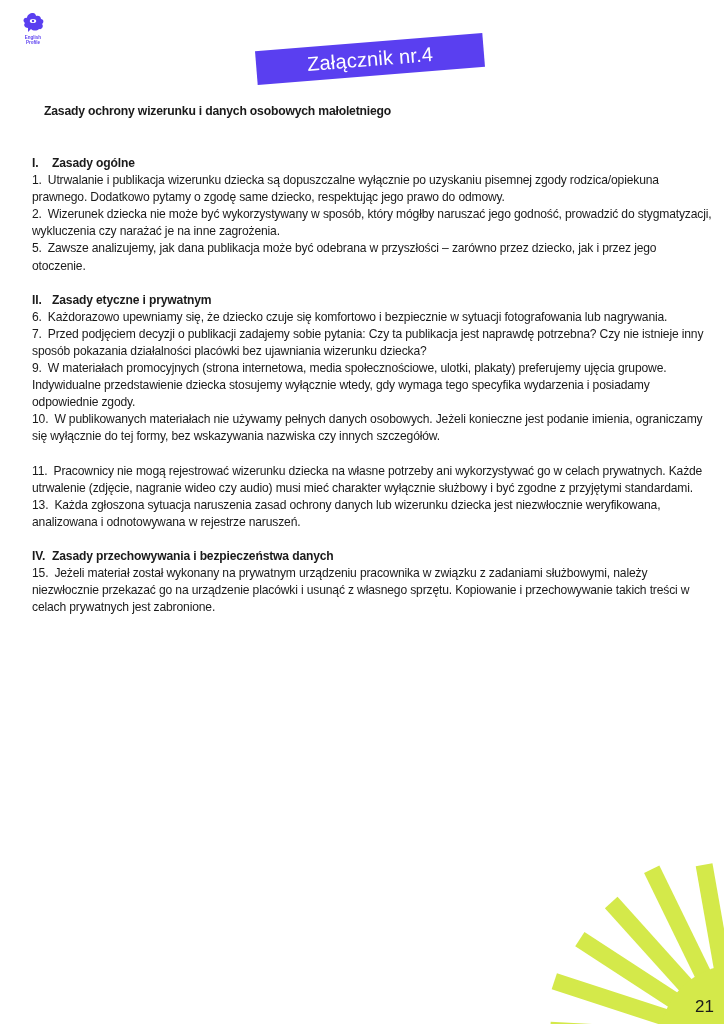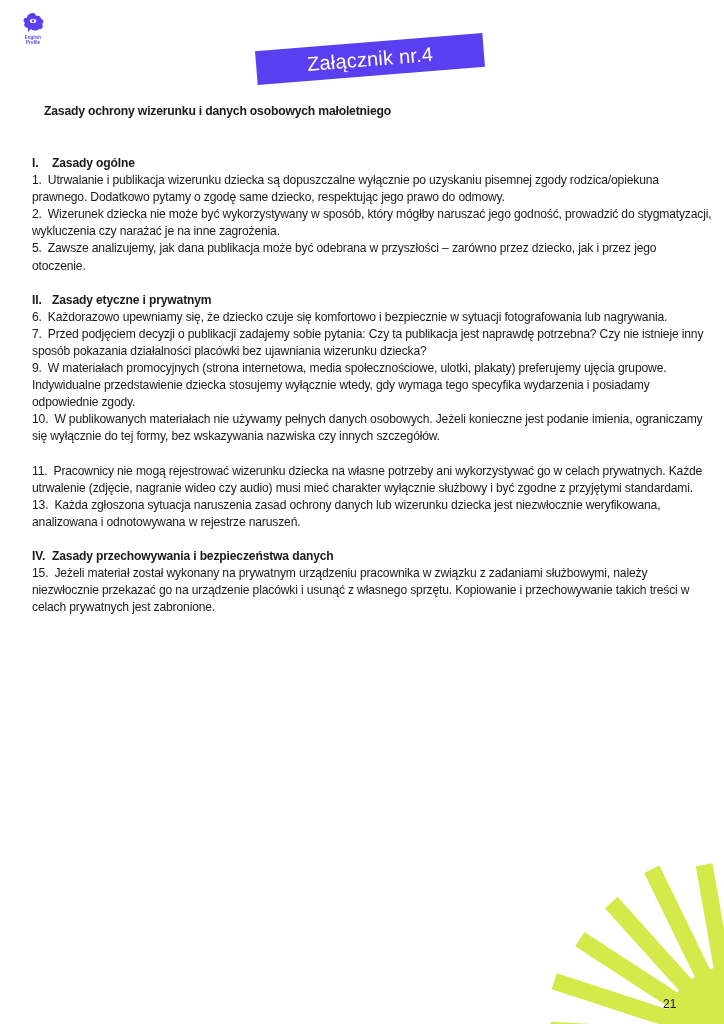--- a/index.html
+++ b/index.html
@@ -18,7 +18,7 @@
   .section-heading .num { display:inline-block; width:20px; }
   .item .num { padding-right:6px; }
   .sunburst { position:absolute; left:0; top:0; width:724px; height:1024px; pointer-events:none; }
-  .page-number { position:absolute; left:663px; top:997px; font-size:12px; color:#1a1a1a; }
+  .page-number { position:absolute; left:695px; top:997px; font-size:17px; color:#1a1a1a; }
 </style>
 </head>
 <body>

